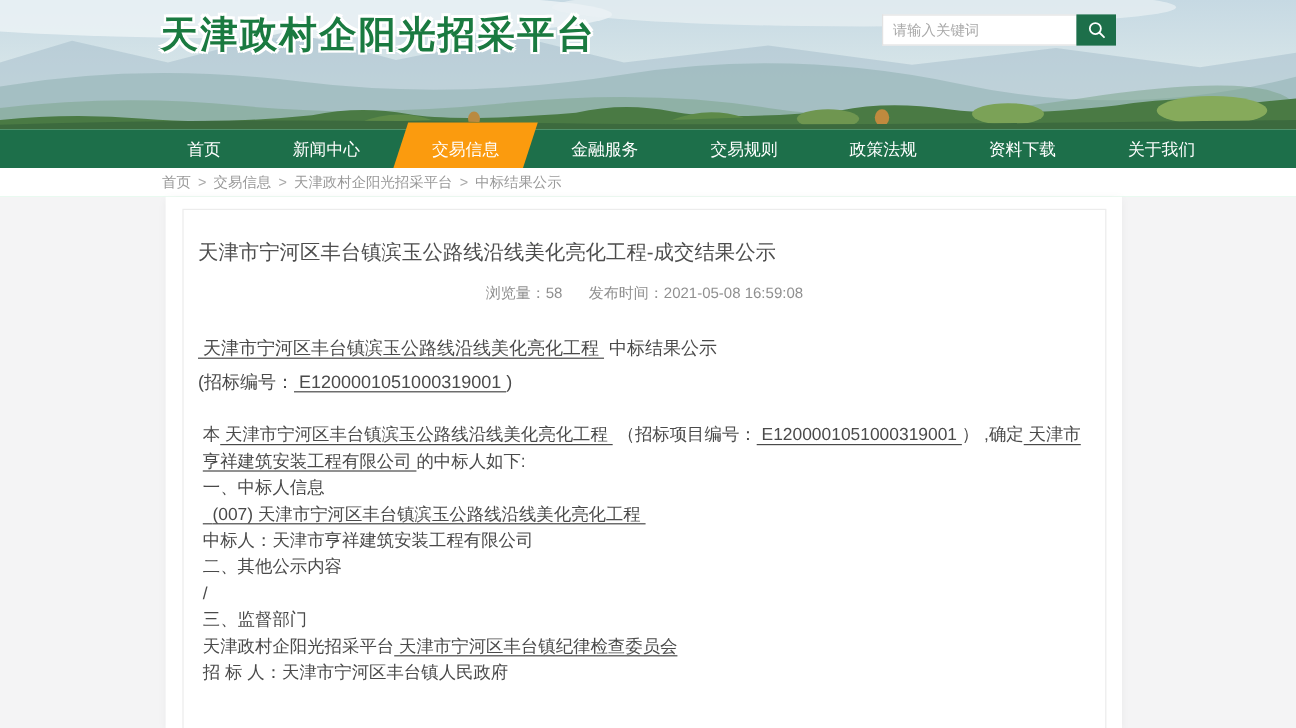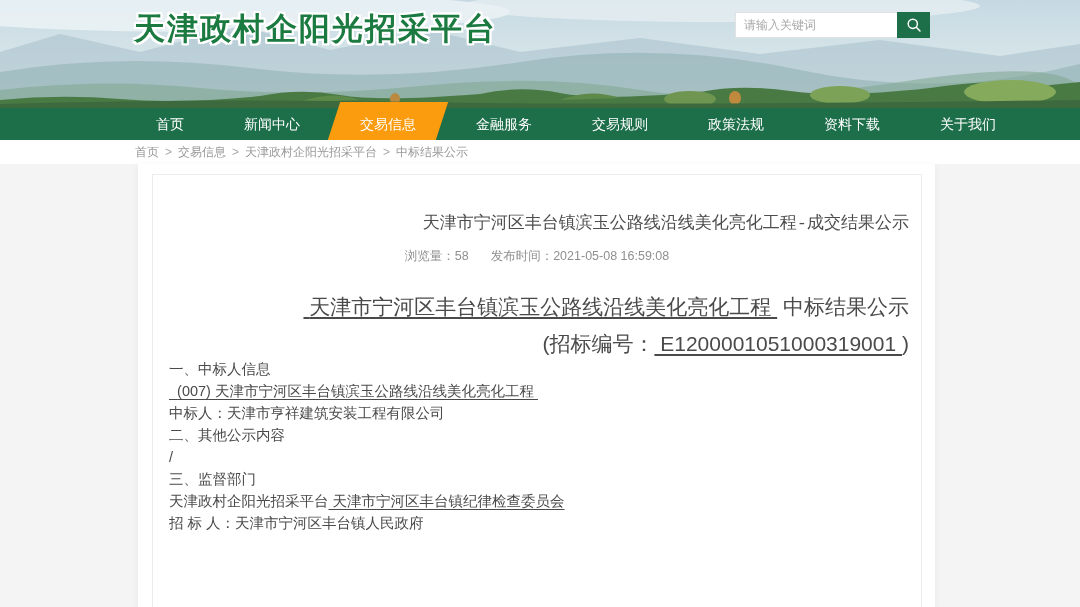--- a/index.html
+++ b/index.html
@@ -67,7 +67,7 @@
     position:absolute;left:14px;right:13px;top:10px;bottom:-2px;
     border:1px solid #ececec;background:#fff;padding:20px 12px 0;overflow:hidden;
   }
-  .article-title{text-align:right;font-size:17px;color:#4d4d4d;margin-top:16px;font-weight:400;font-family:Liberation Mono, monospace;}
+  .article-title{text-align:left;font-size:17px;color:#4d4d4d;margin-top:4px;font-weight:400;}
   .article-meta{text-align:center;font-size:12.5px;color:#8f8f8f;margin-top:14px;}
   .meta-gap{display:inline-block;width:22px;}
   .doc-heading{

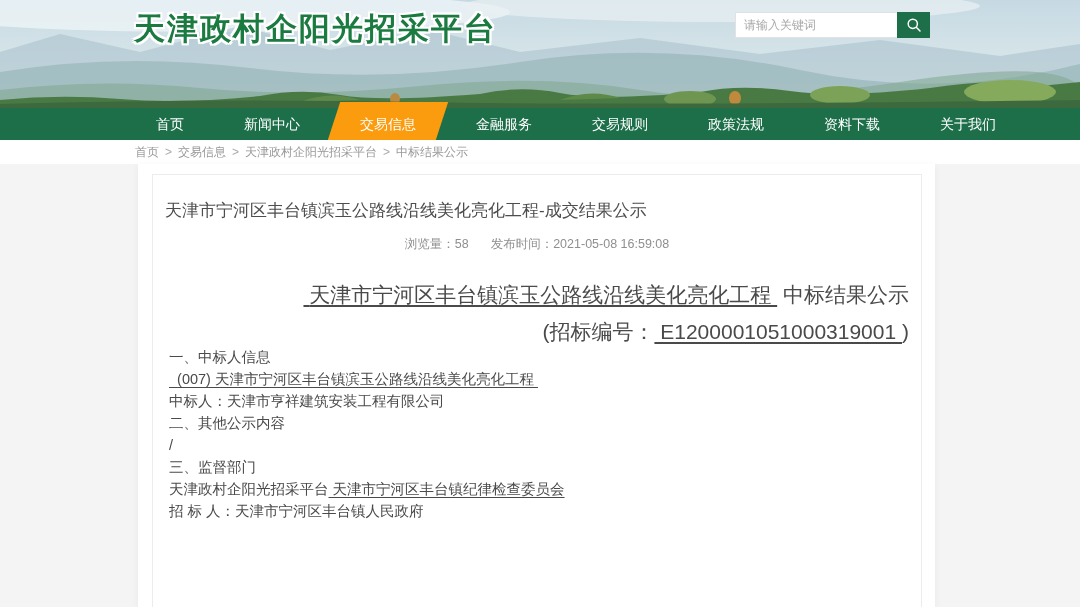--- a/index.html
+++ b/index.html
@@ -71,7 +71,7 @@
   .article-meta{text-align:center;font-size:12.5px;color:#8f8f8f;margin-top:14px;}
   .meta-gap{display:inline-block;width:22px;}
   .doc-heading{
-    text-align:right;font-size:21px;color:#4a4a4a;margin-top:28px;
+    text-align:left;font-size:15px;color:#4a4a4a;margin-top:28px;
     white-space:pre-wrap;
   }
   .doc-heading.sub{margin-top:9px;}

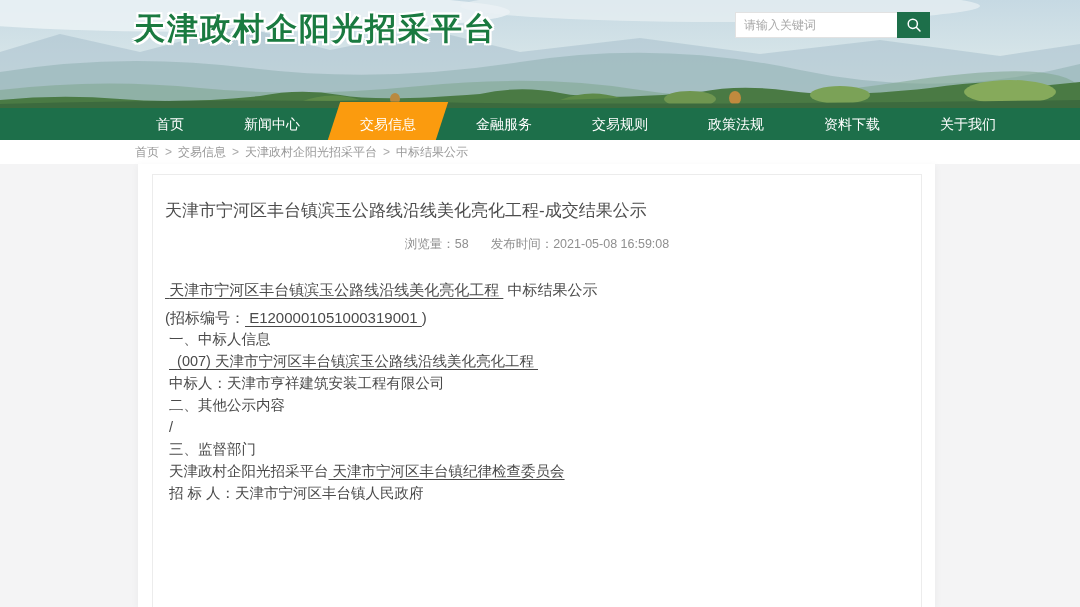--- a/index.html
+++ b/index.html
@@ -152,6 +152,7 @@
 
         <div class="doc-heading" id="docHeading"><span class="u"> 天津市宁河区丰台镇滨玉公路线沿线美化亮化工程 </span><span> 中标结果公示</span></div>
         <div class="doc-heading sub" id="docSubheading"><span>(招标编号：</span><span class="u"> E1200001051000319001 </span><span>)</span></div>
+        <div class="doc-paragraph" id="docParagraph"><span>本</span><span class="u"> 天津市宁河区丰台镇滨玉公路线沿线美化亮化工程 </span><span> （招标项目编号：</span><span class="u"> E1200001051000319001 </span><span>） ,确定</span><span class="u"> 天津市亨祥建筑安装工程有限公司 </span><span>的中标人如下:</span></div>
         <div id="docLines">
             <div class="doc-line"><span>一、中标人信息</span></div>
             <div class="doc-line"><span class="u">  (007) 天津市宁河区丰台镇滨玉公路线沿线美化亮化工程 </span></div>

